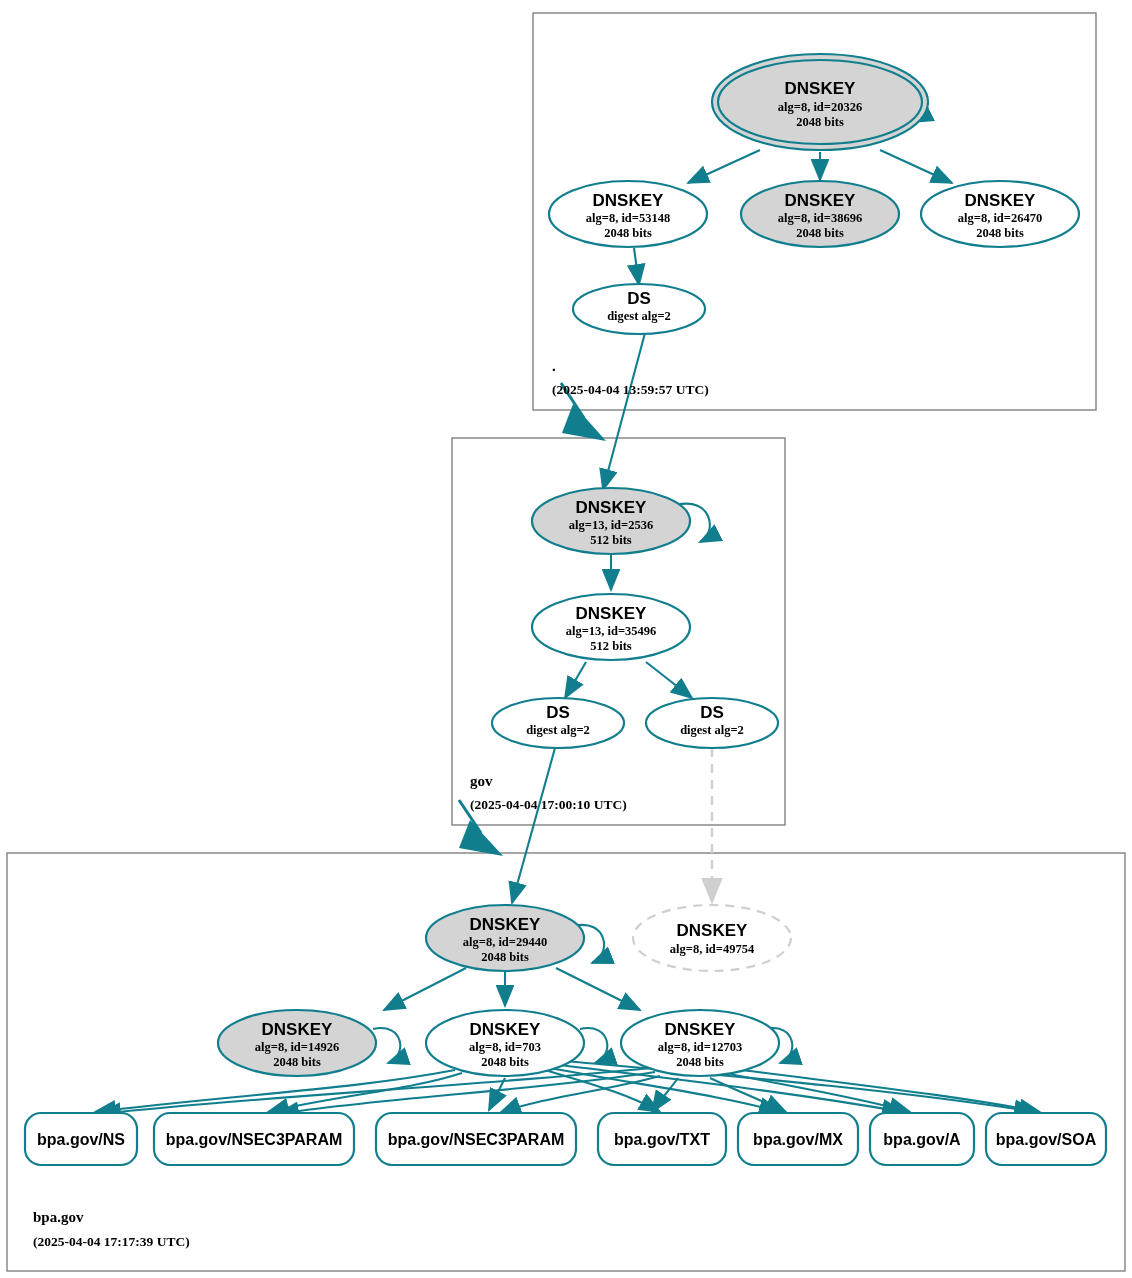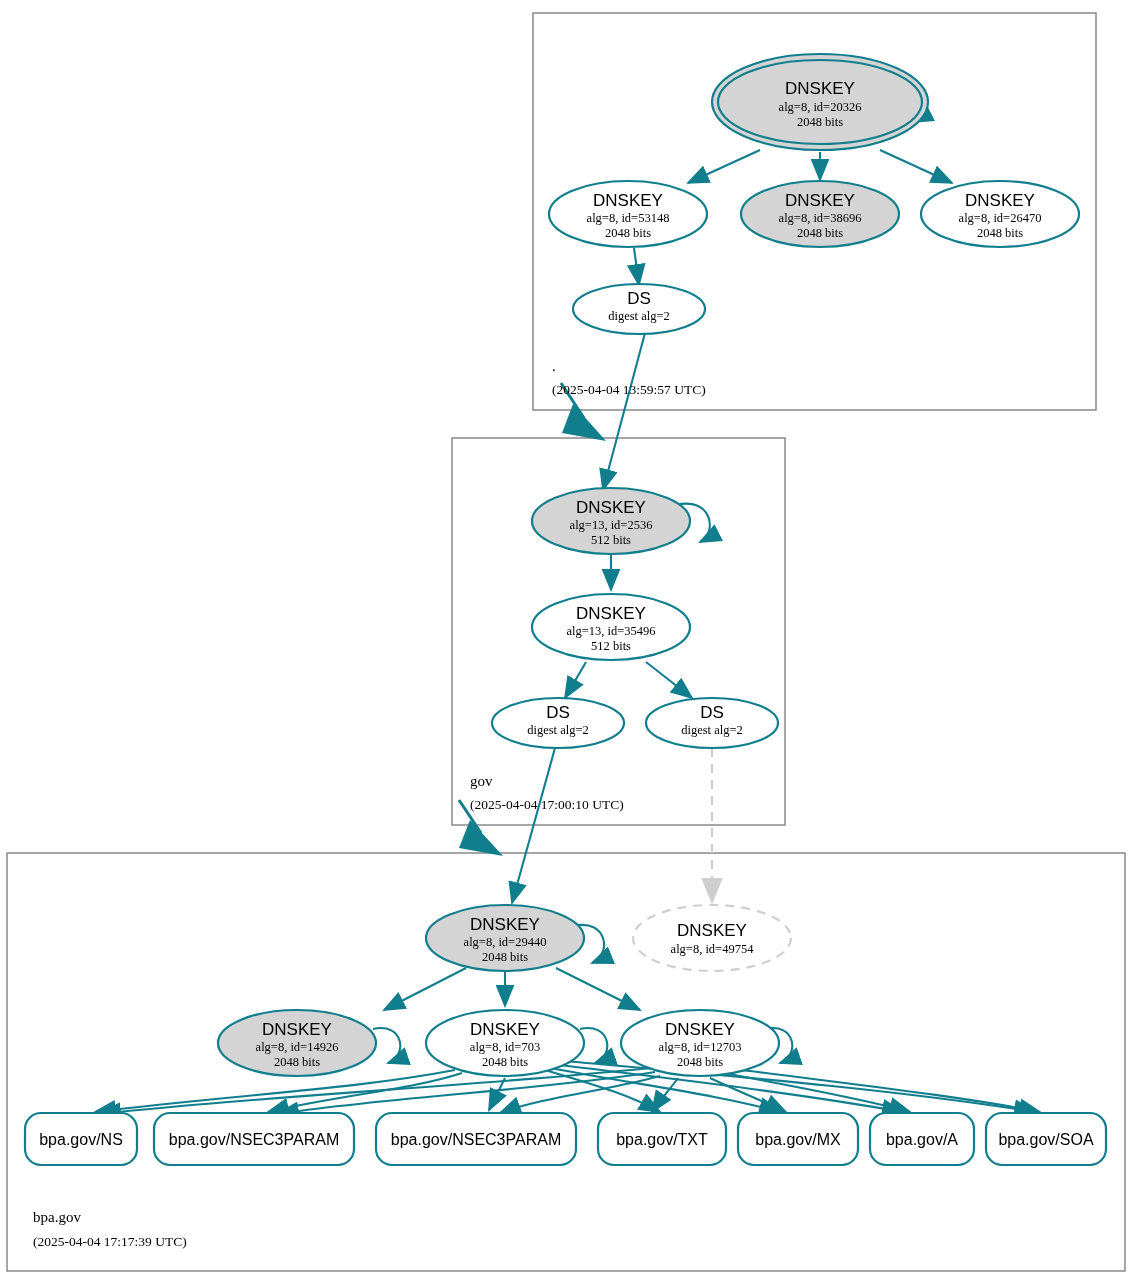--- a/index.html
+++ b/index.html
@@ -4,7 +4,7 @@
 <style>
   html,body{margin:0;padding:0;background:#ffffff;}
   body{font-family:"Liberation Sans",sans-serif;}
-  #stage{position:relative;width:1132px;height:1278px;background:#fff;overflow:hidden;}
+  #stage{position:relative;width:1132px;height:1278px;background:#fff;overflow:hidden;font-weight:bold;}
   svg{display:block;}
   .zone-box{fill:none;stroke:#808080;stroke-width:1.4;}
   .node-ell{stroke:#117e8e;stroke-width:2.2;}

